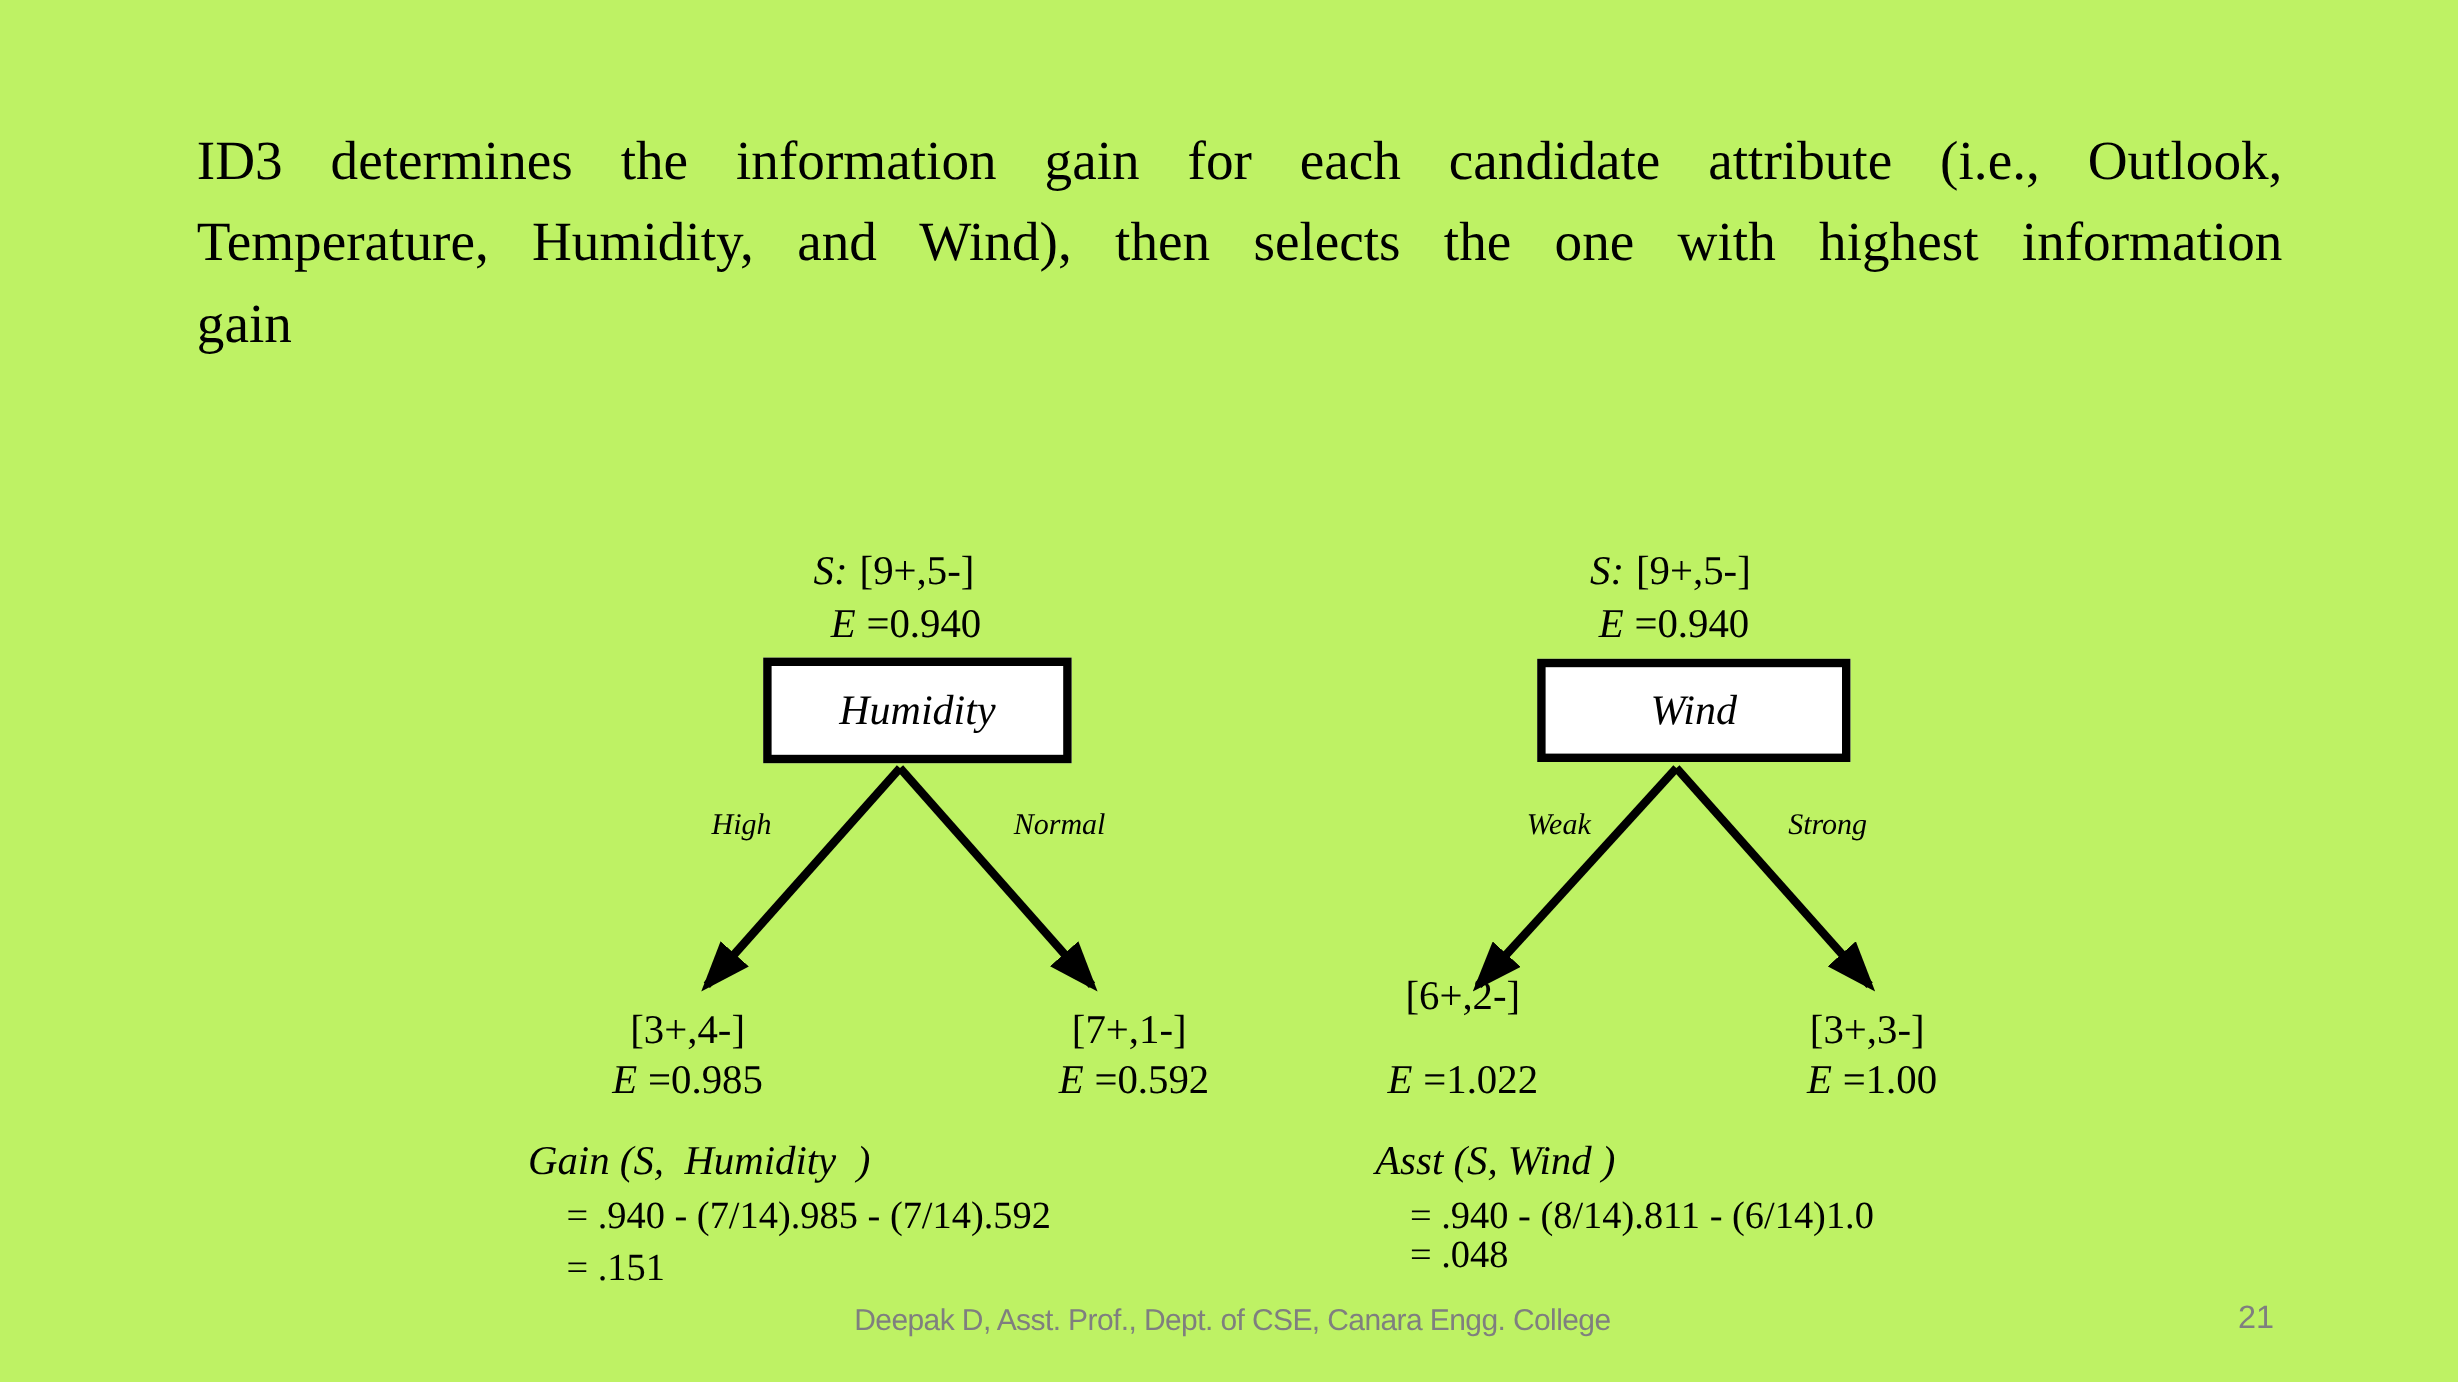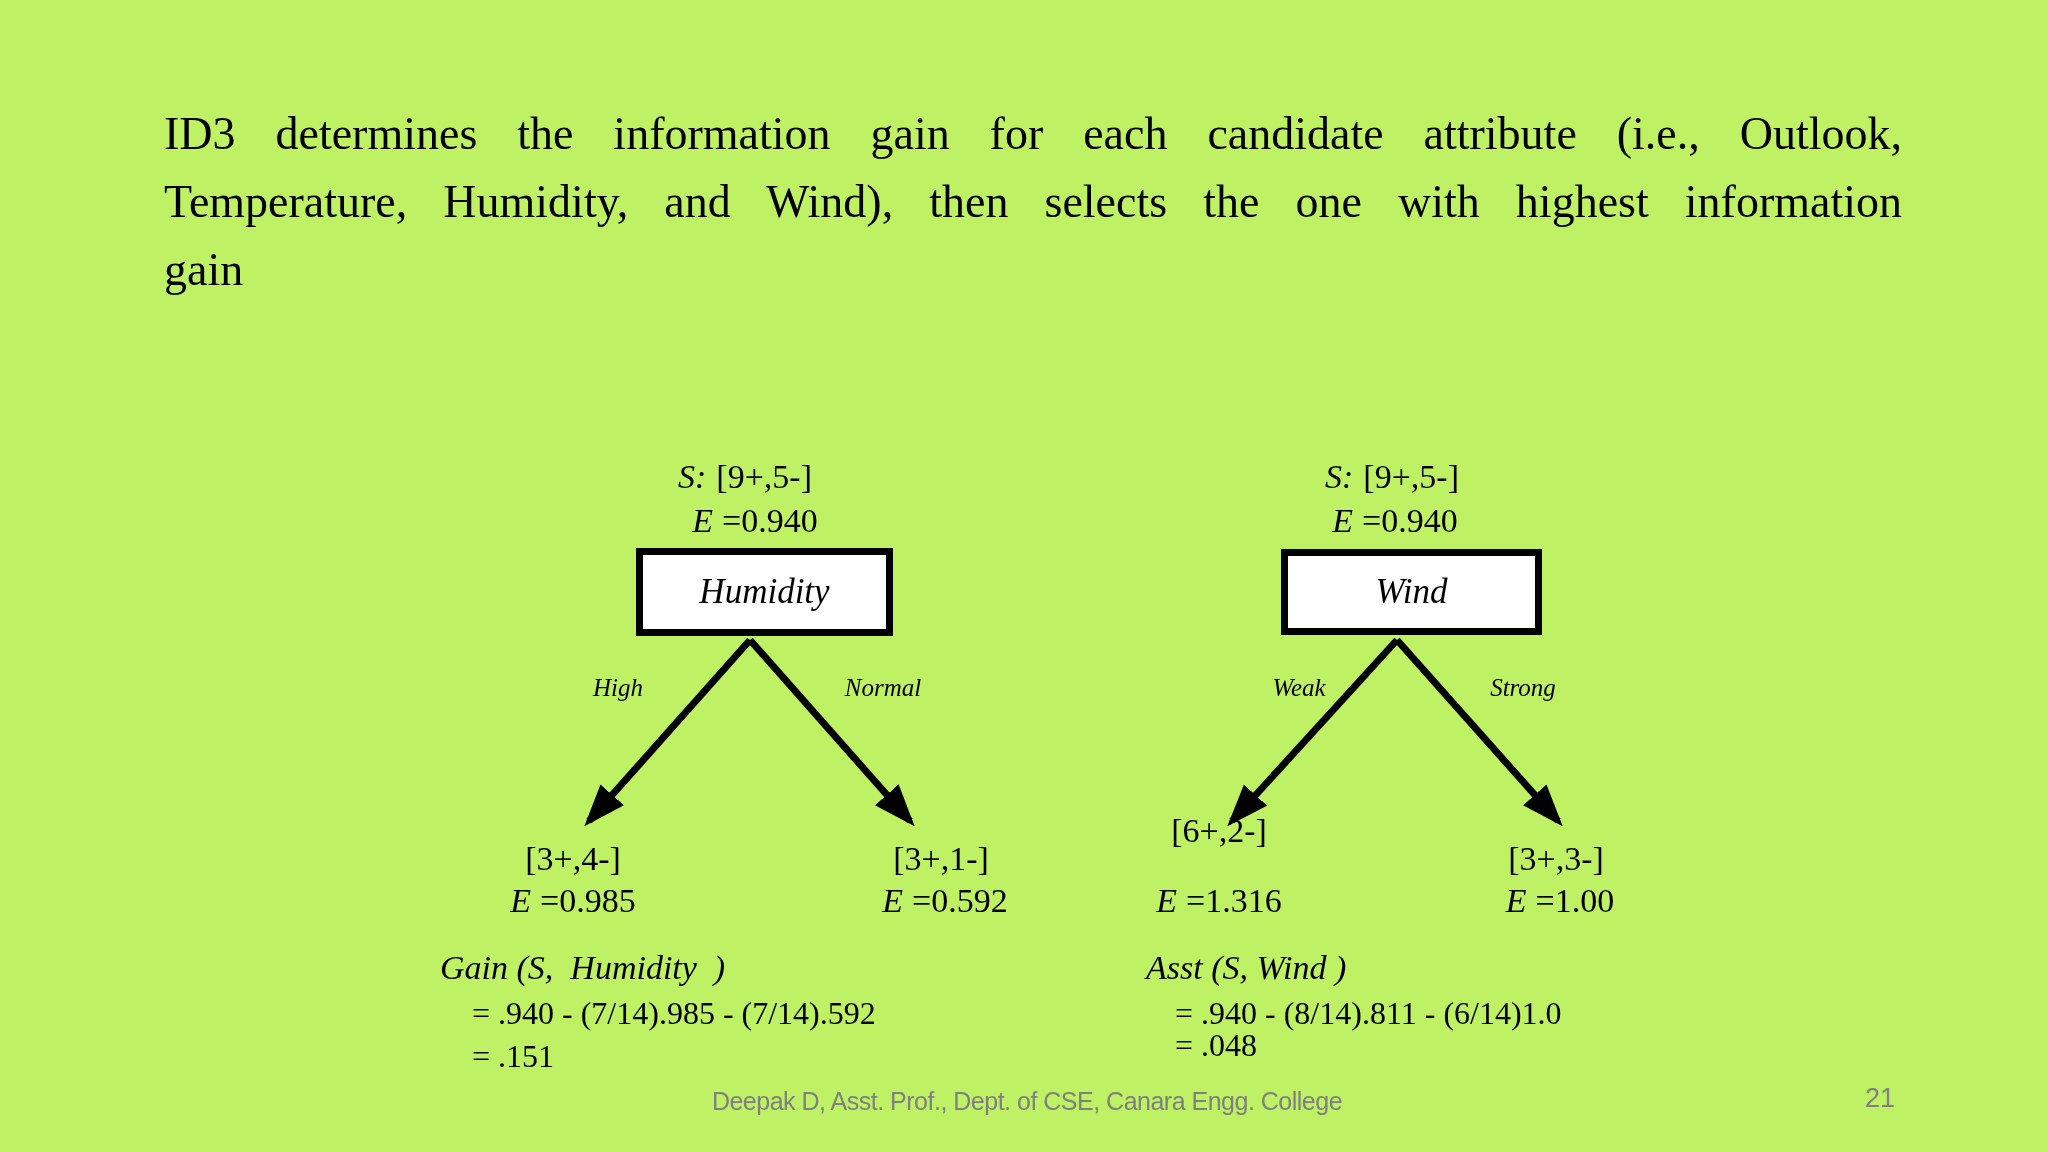--- a/index.html
+++ b/index.html
@@ -146,7 +146,7 @@
     <div class="center node-text" style="left:573px; top:901px;">
       <span class="it e-gap">E</span><span>=0.985</span>
     </div>
-    <div class="center node-text" style="left:941px; top:859px;">[3+,1-]</div>
+    <div class="center node-text" style="left:941px; top:859px;">[7+,1-]</div>
     <div class="center node-text" style="left:945px; top:901px;">
       <span class="it e-gap">E</span><span>=0.592</span>
     </div>

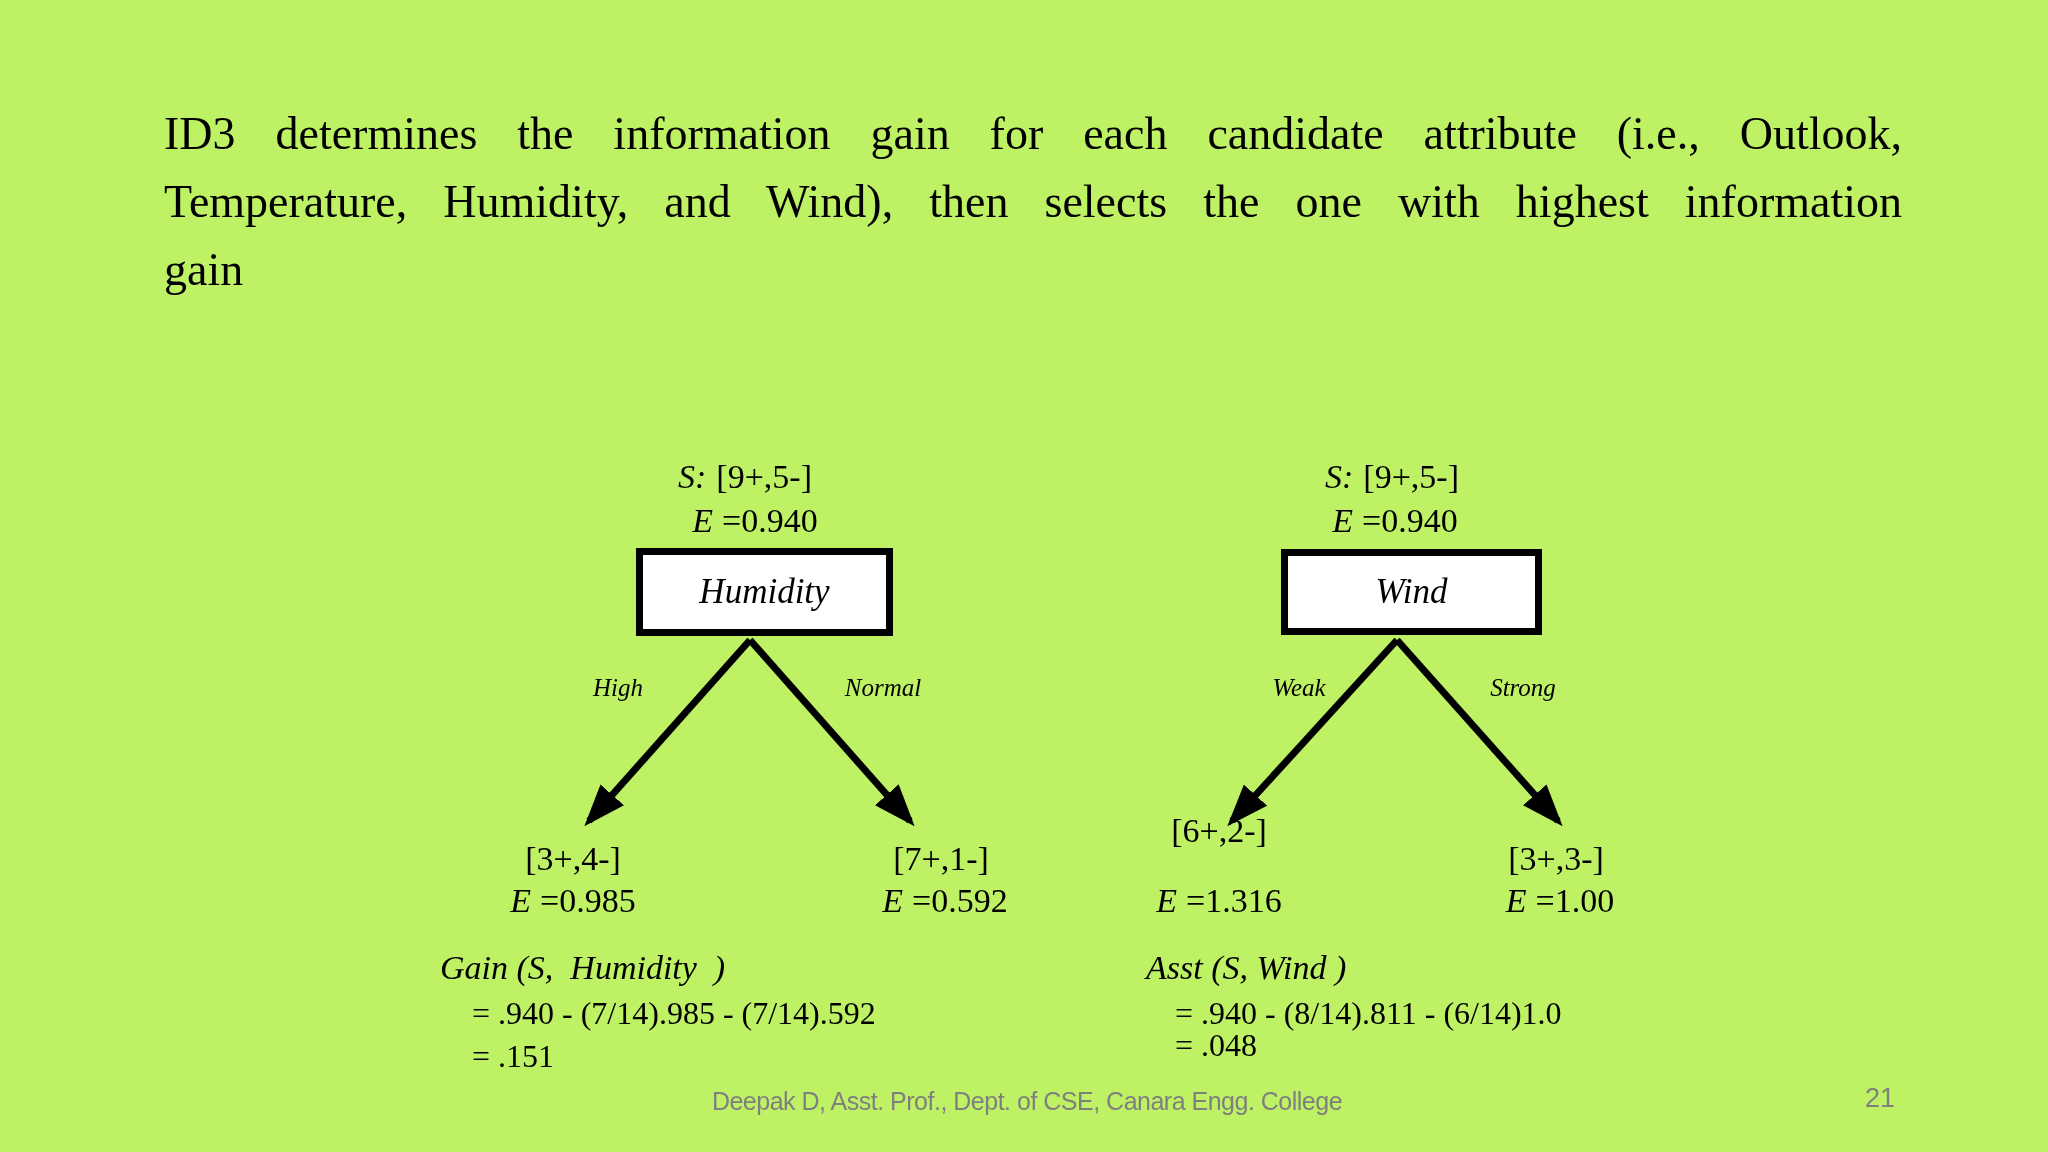--- a/index.html
+++ b/index.html
@@ -171,7 +171,7 @@
 
     <div class="center node-text" style="left:1219px; top:831px;">[6+,2-]</div>
     <div class="center node-text" style="left:1219px; top:901px;">
-      <span class="it e-gap">E</span><span>=1.316</span>
+      <span class="it e-gap">E</span><span>=1.022</span>
     </div>
     <div class="center node-text" style="left:1556px; top:859px;">[3+,3-]</div>
     <div class="center node-text" style="left:1560px; top:901px;">

